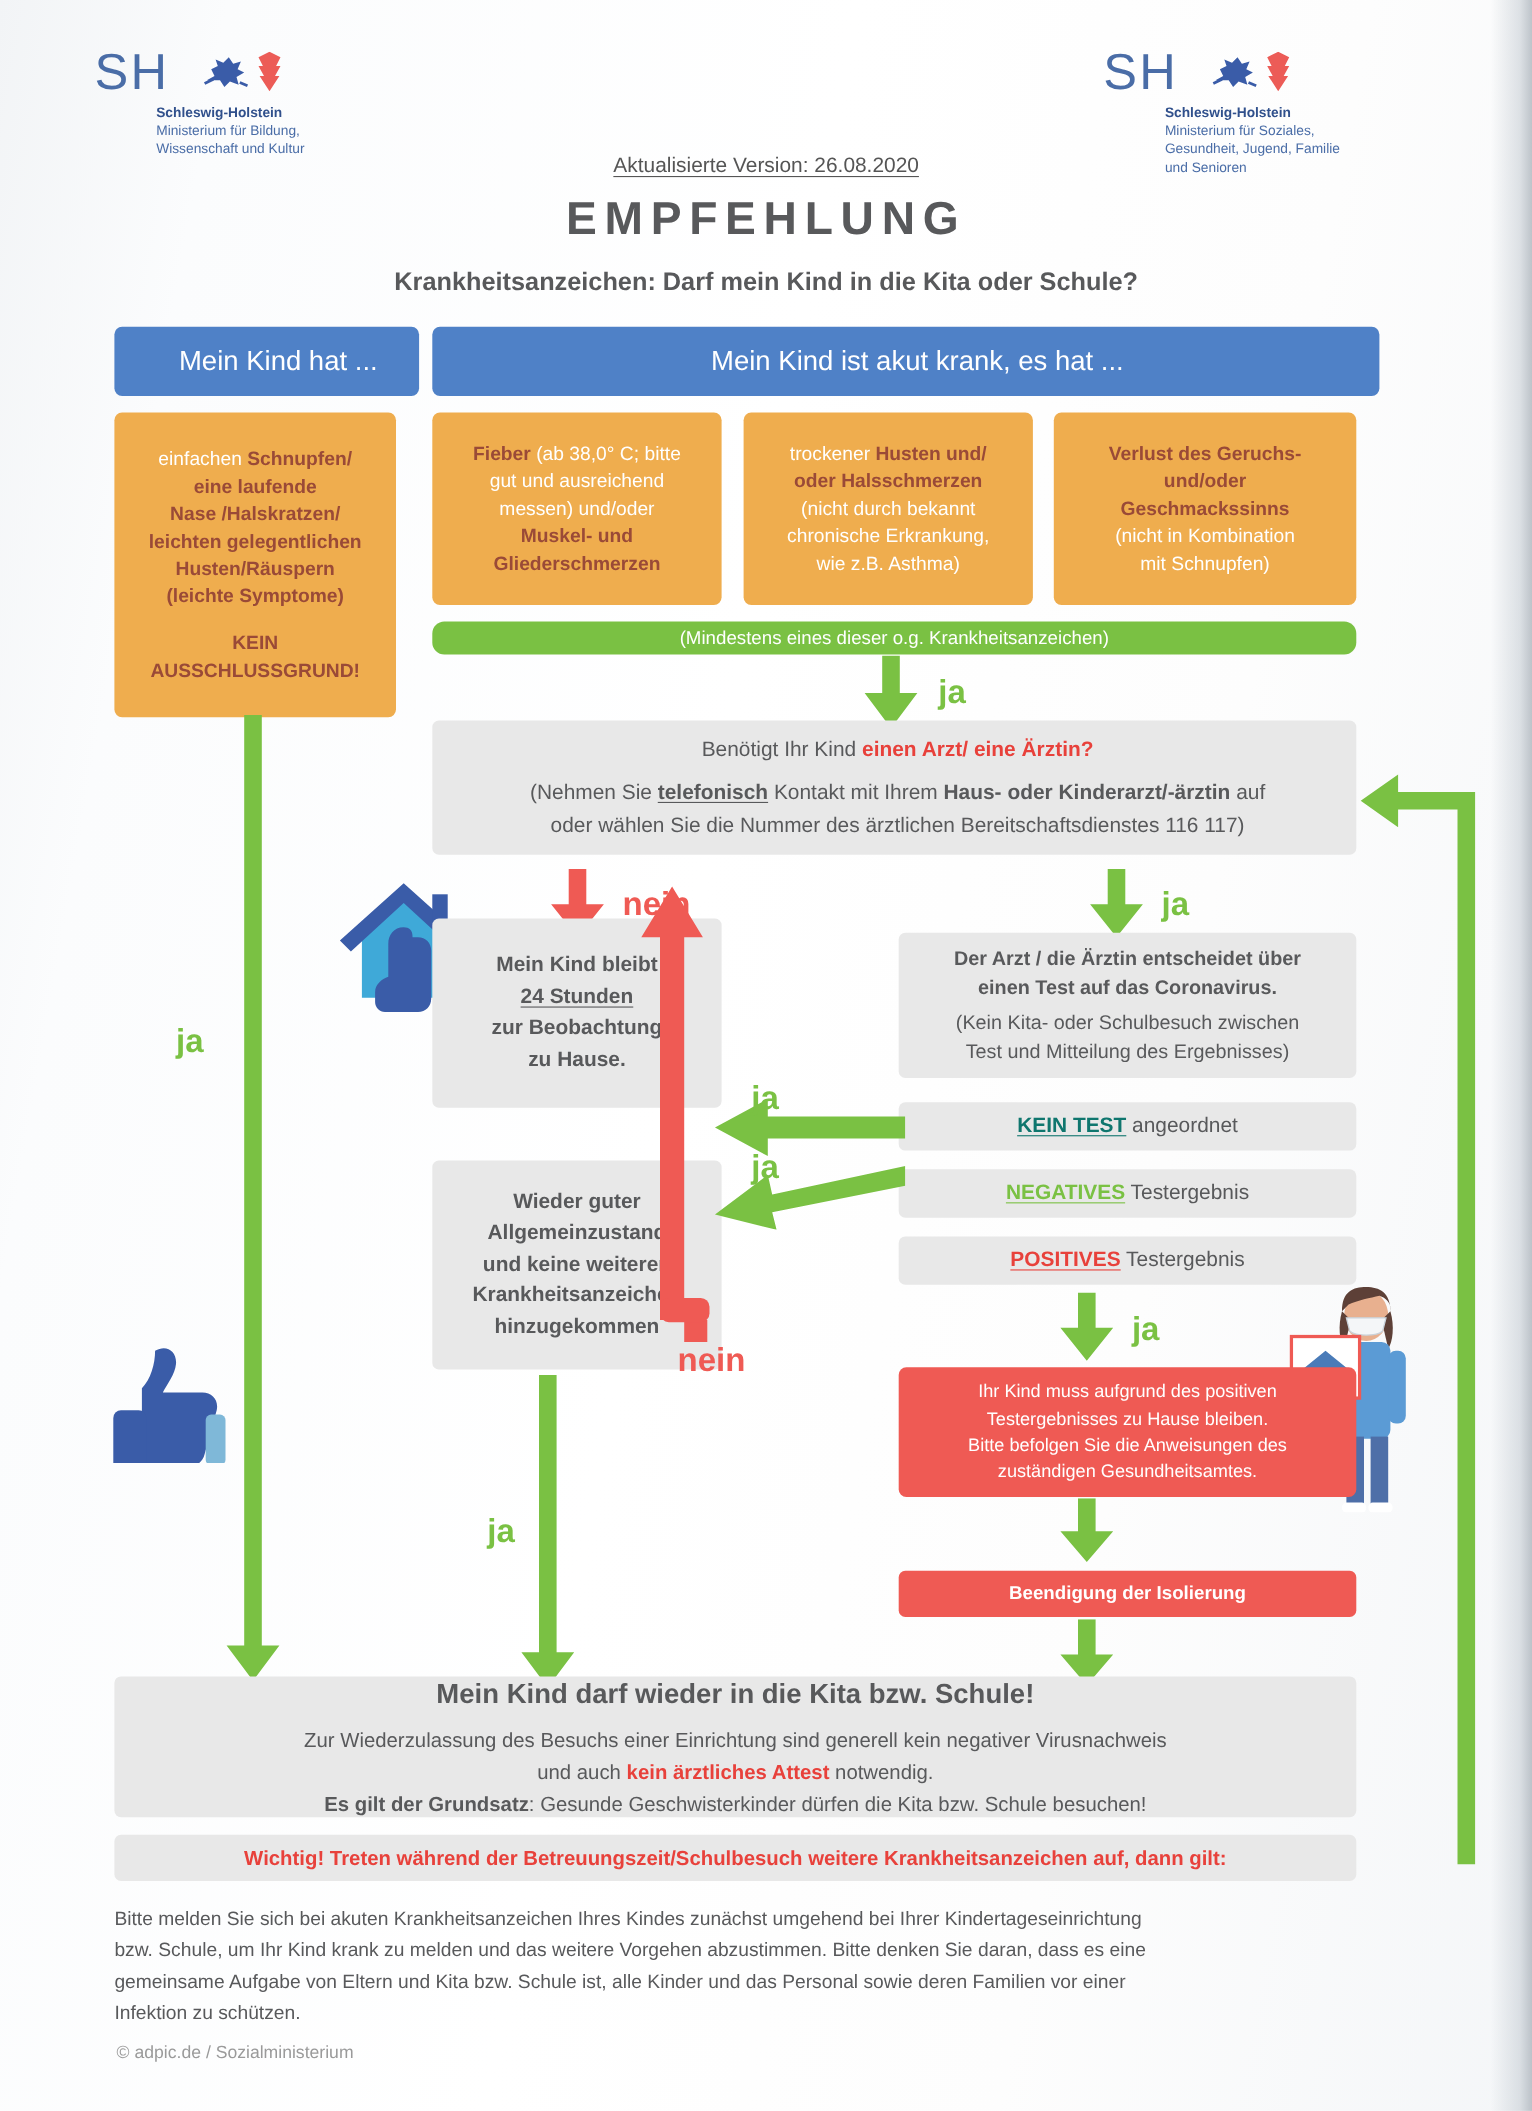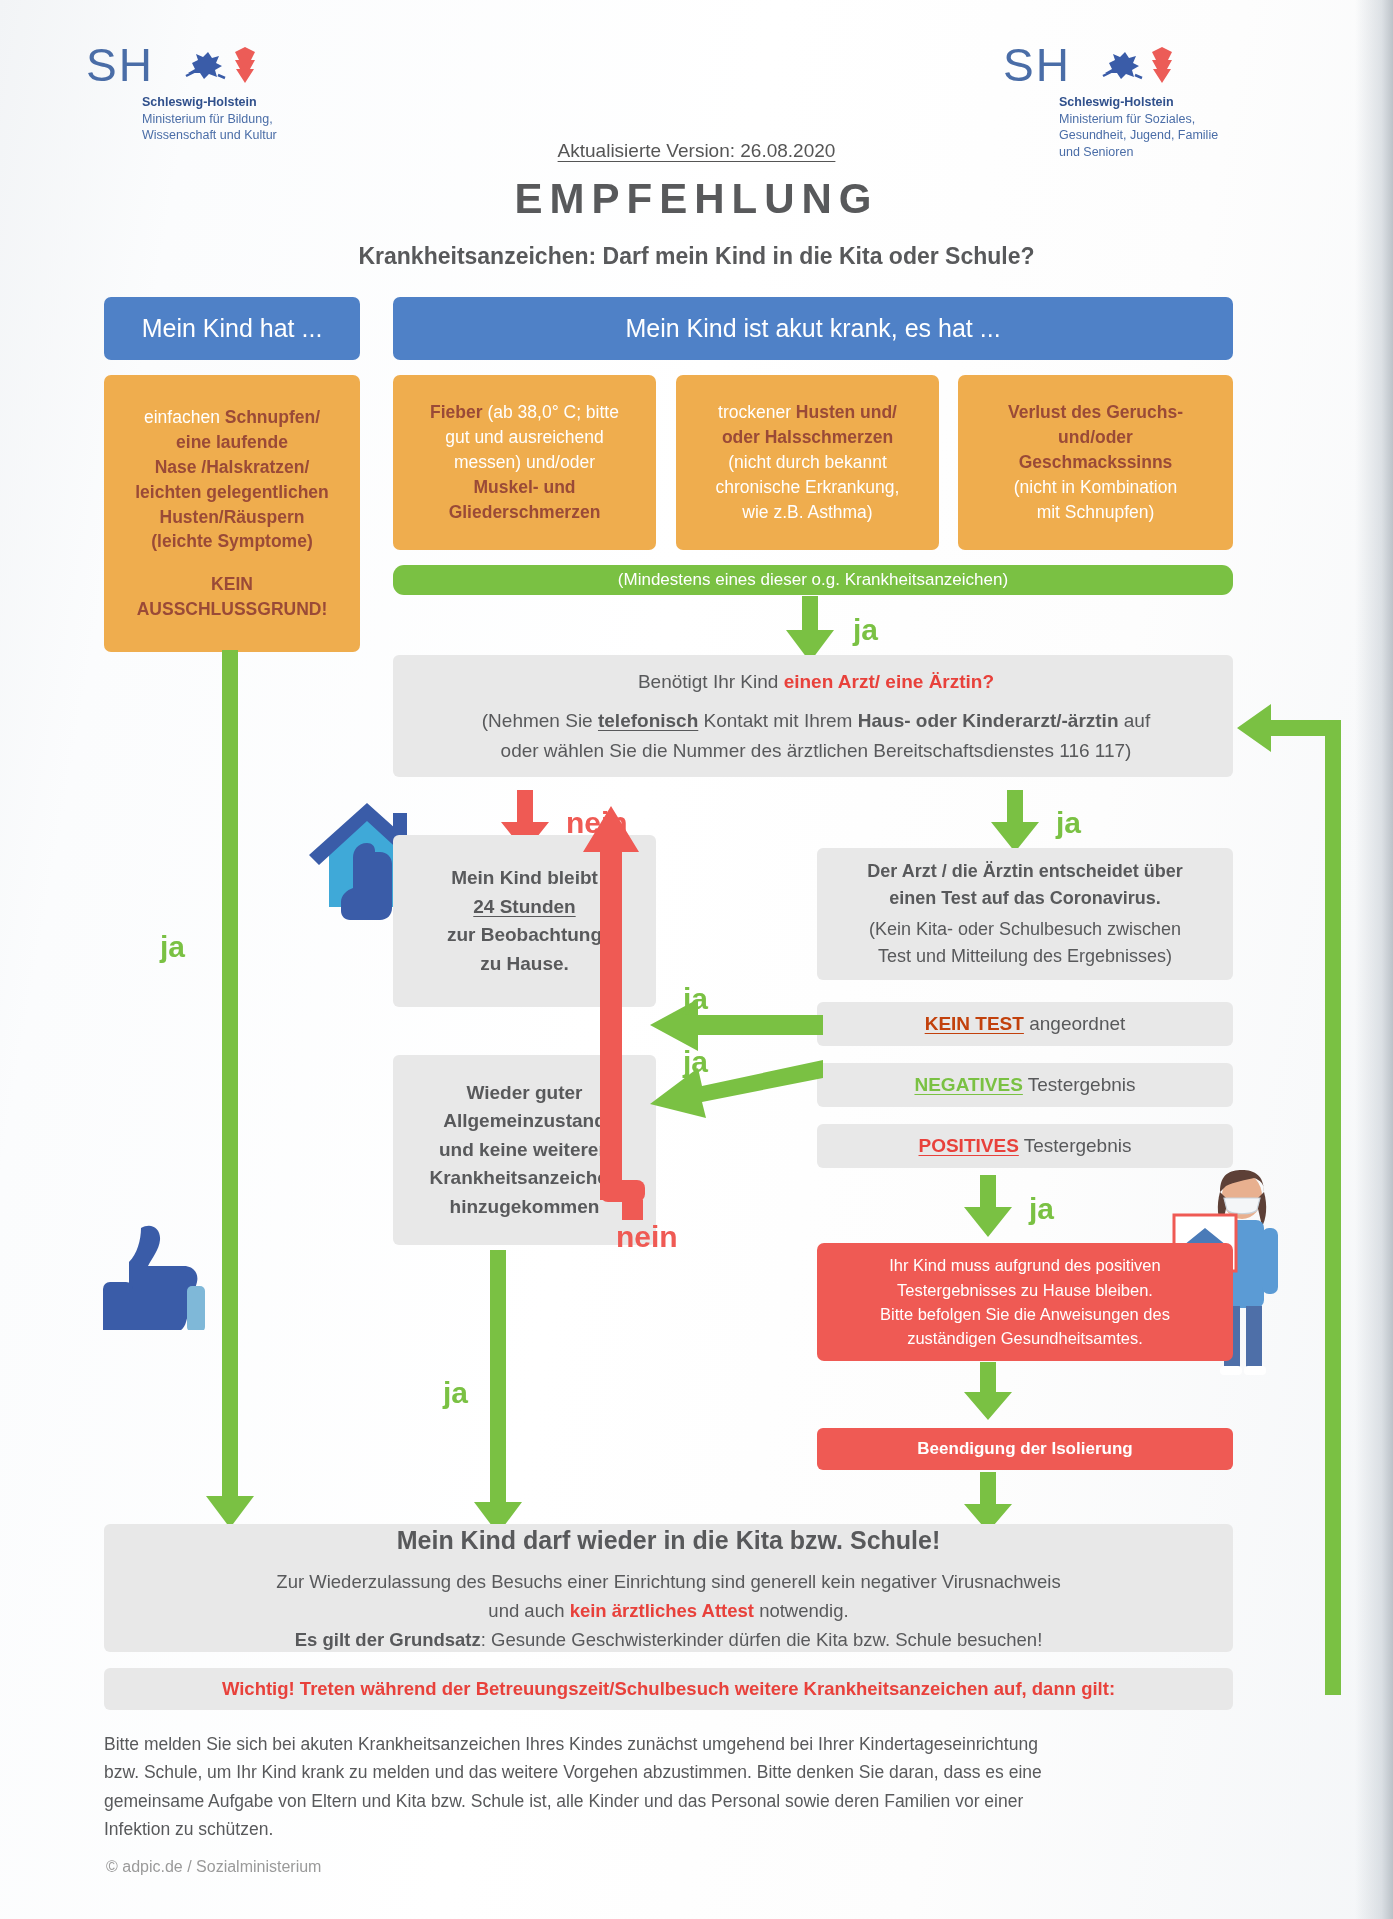--- a/index.html
+++ b/index.html
@@ -50,7 +50,7 @@
   .blue{
     background:#4f81c7;color:#ffffff;border-radius:7px;
     display:flex;align-items:center;justify-content:center;
-    font-size:25px;font-weight:300;
+    font-size:25px;font-weight:300;padding-left:21px;
   }
   .orange{
     background:#efad4e;border-radius:7px;

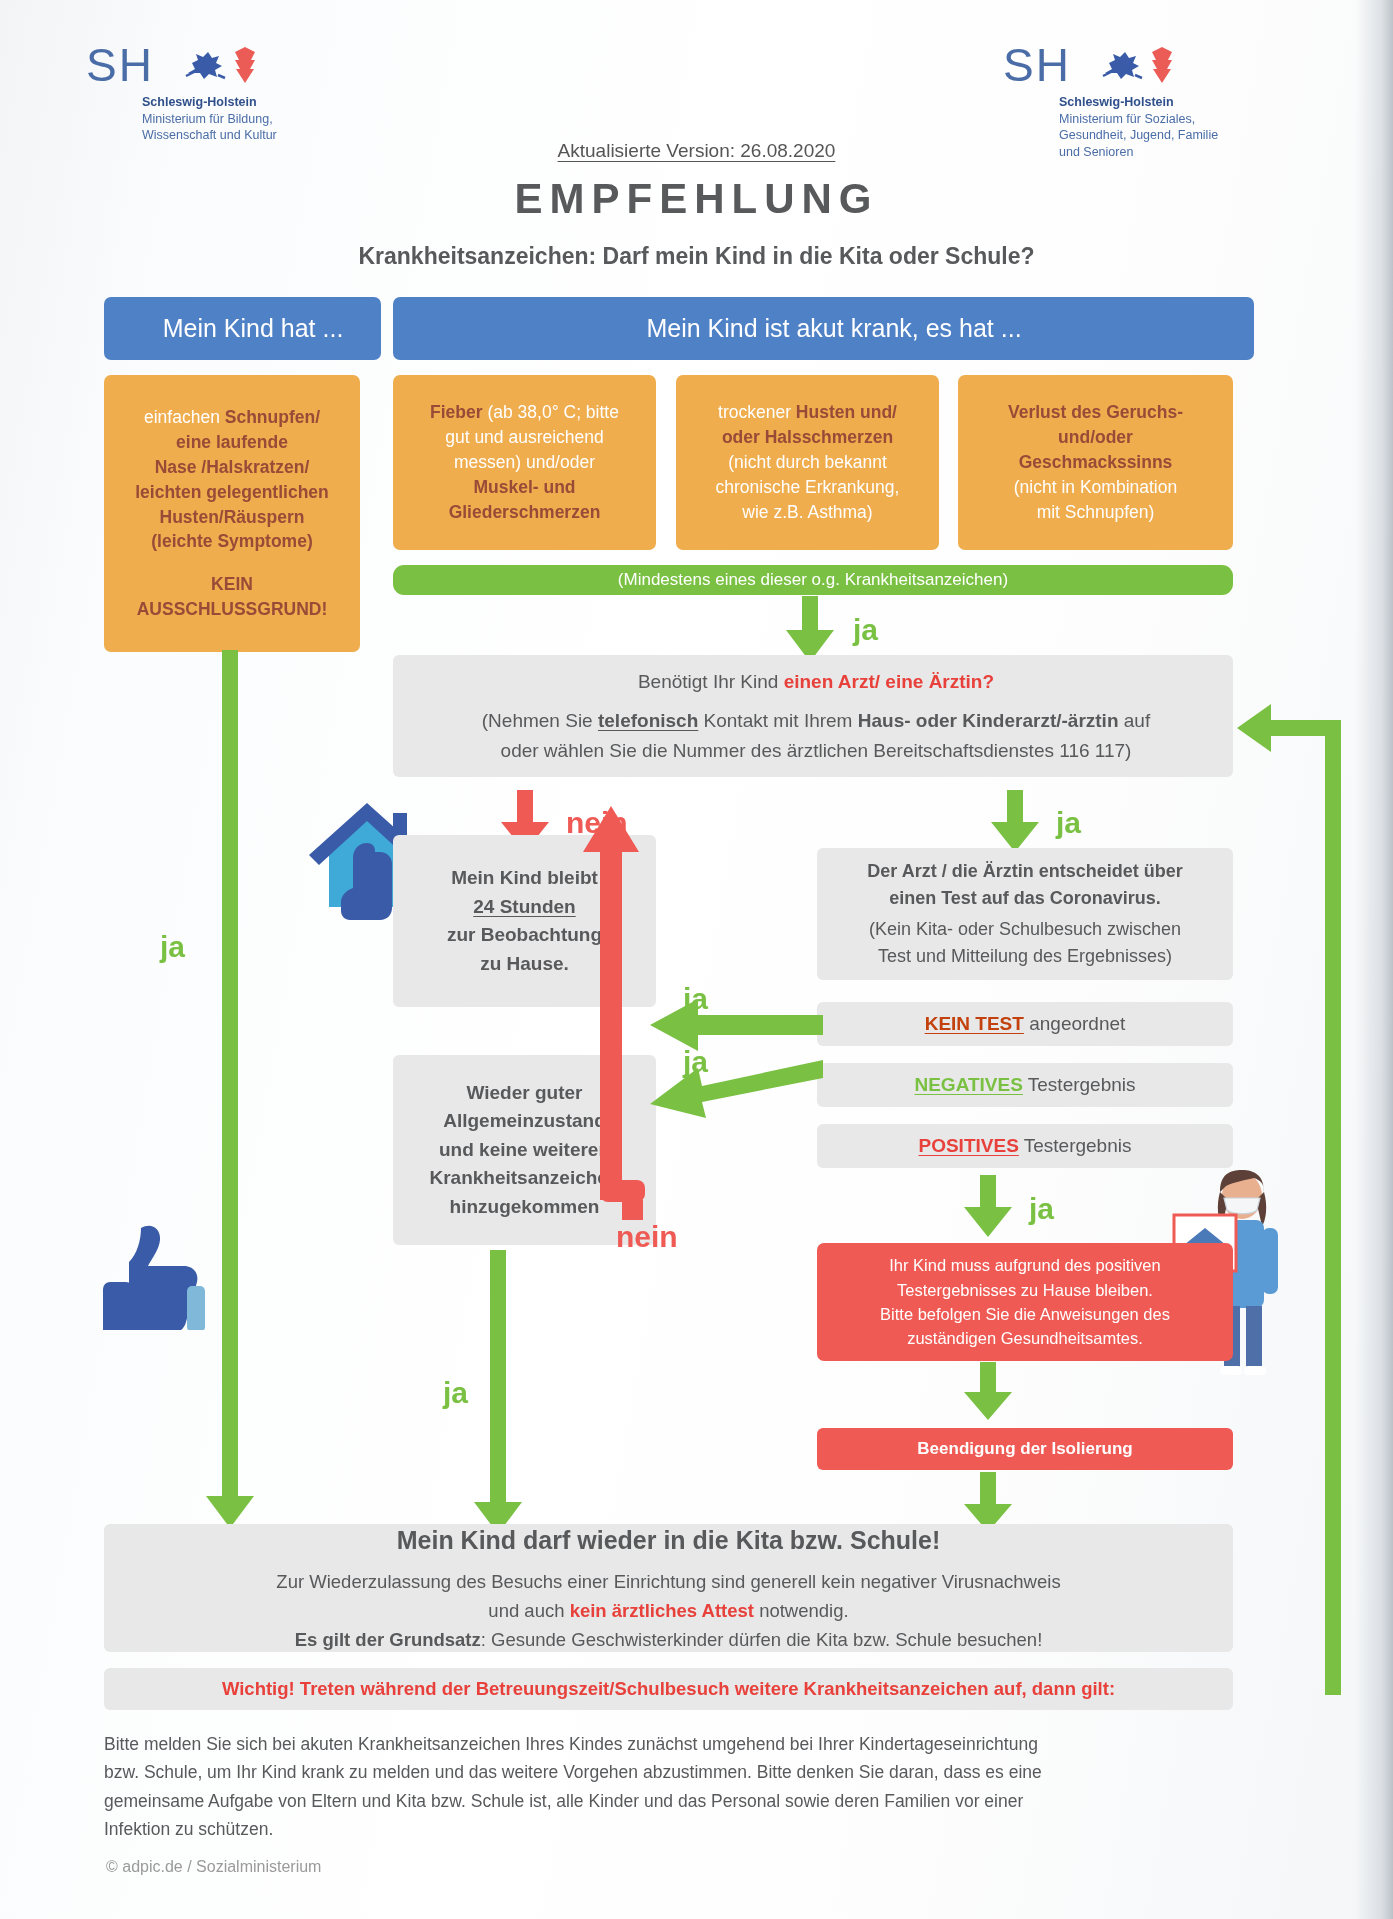--- a/index.html
+++ b/index.html
@@ -266,7 +266,7 @@
 
   <div class="grey abs" style="left:817px;top:1002px;width:416px;height:44px;font-size:19px;">
     <div>
-      <span class="bold u" style="color:#c2410c;">KEIN TEST</span><span> angeordnet</span>
+      <span class="bold u" style="color:#0f766e;">KEIN TEST</span><span> angeordnet</span>
     </div>
   </div>
   <div class="grey abs" style="left:817px;top:1063px;width:416px;height:44px;font-size:19px;">

